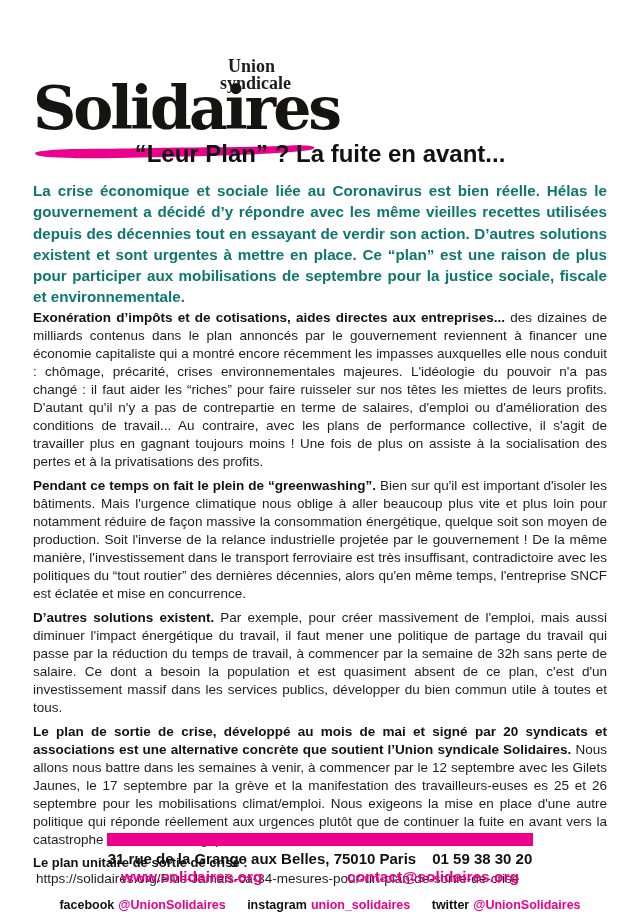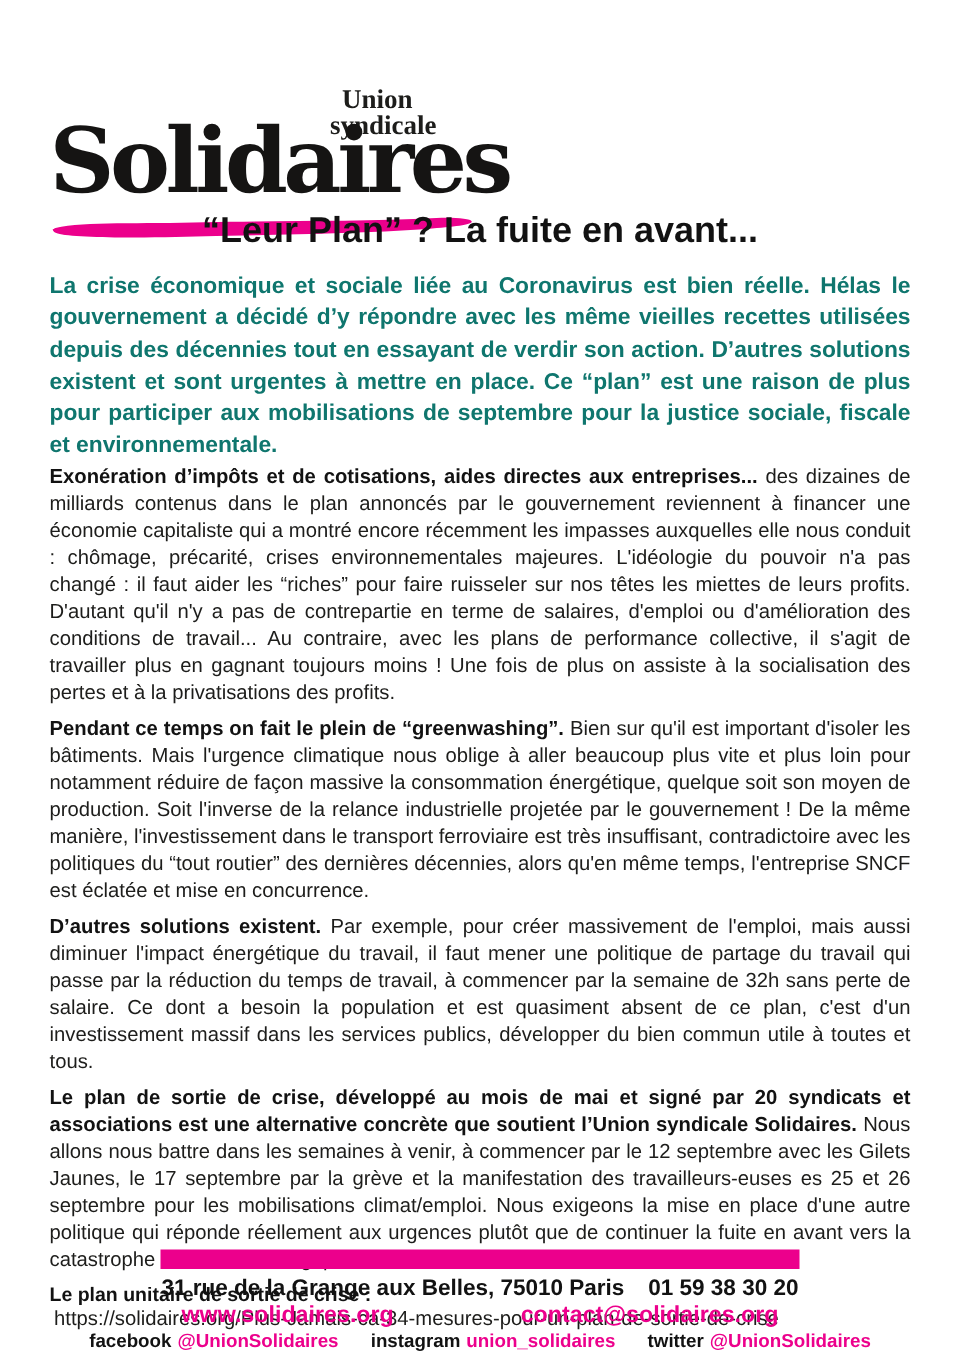--- a/index.html
+++ b/index.html
@@ -61,7 +61,7 @@
     font-weight:bold; font-size:15.5px; line-height:18px; color:#ec008c;
   }
   .social-line {
-    margin-top:1px; text-align:center; font-weight:bold;
+    margin-top:12px; text-align:center; font-weight:bold;
     font-size:12.5px; line-height:14px; color:#121212;
   }
   .social-item { margin:0 9px; white-space:nowrap; }

